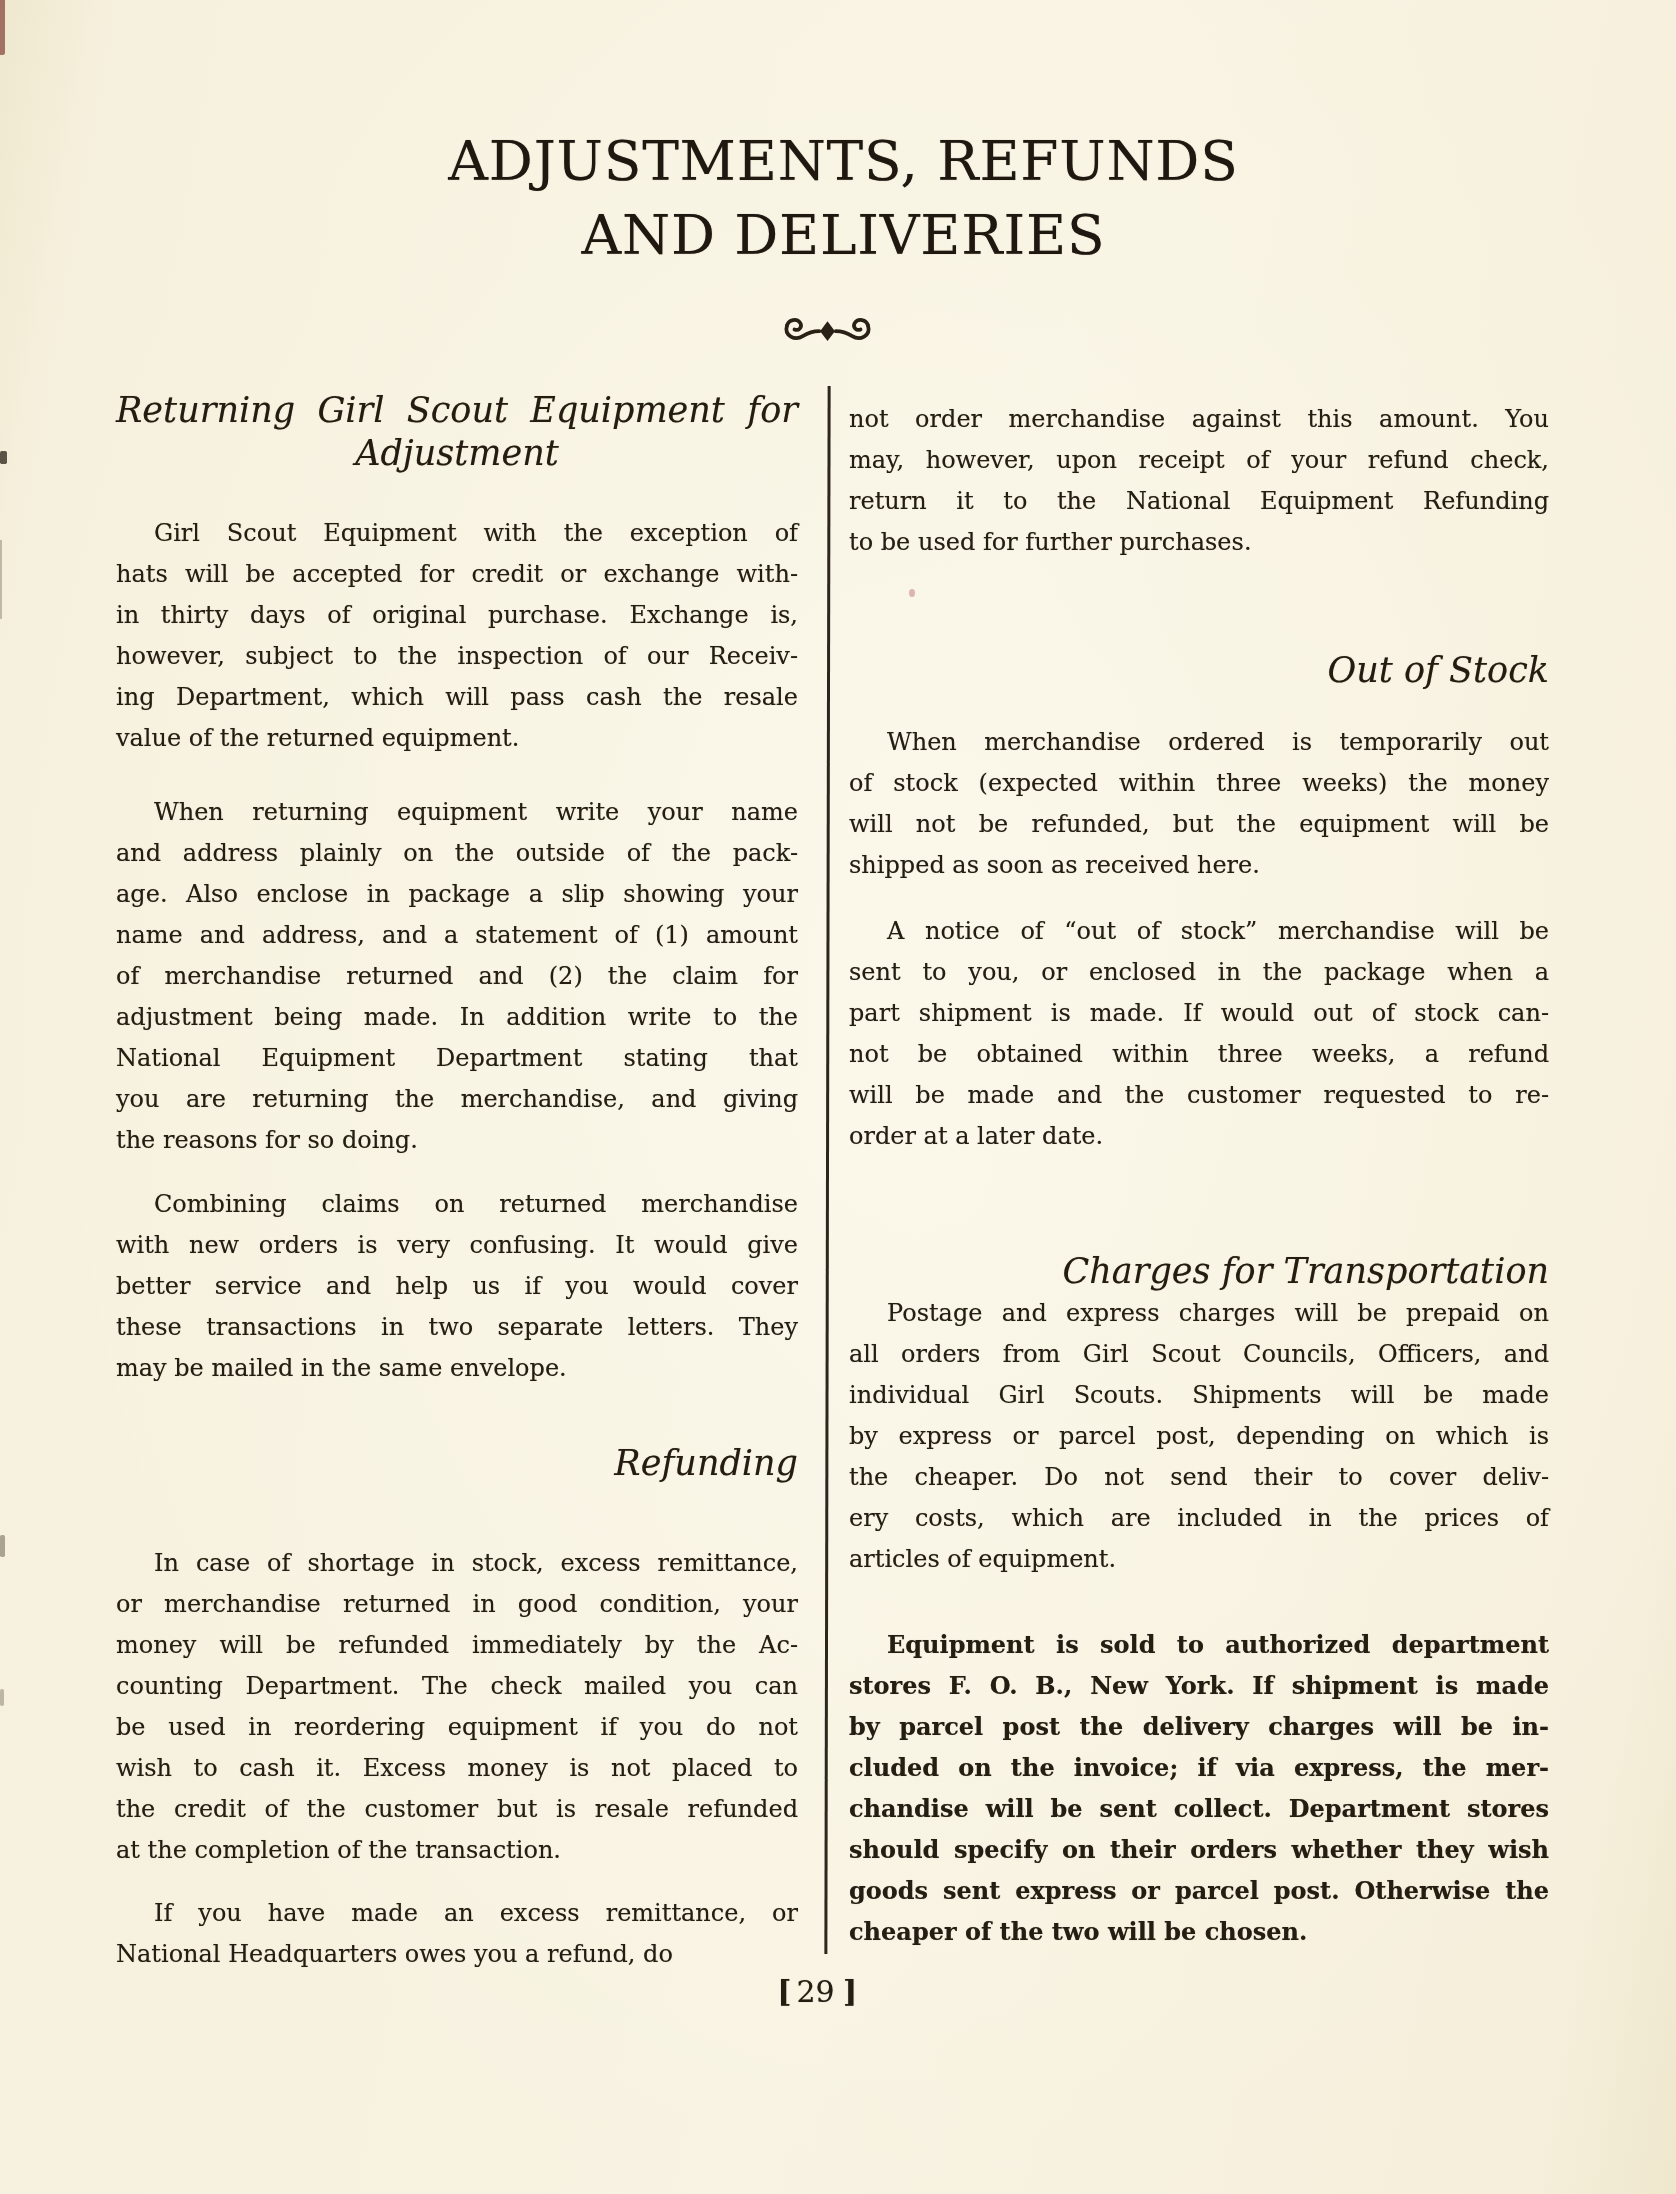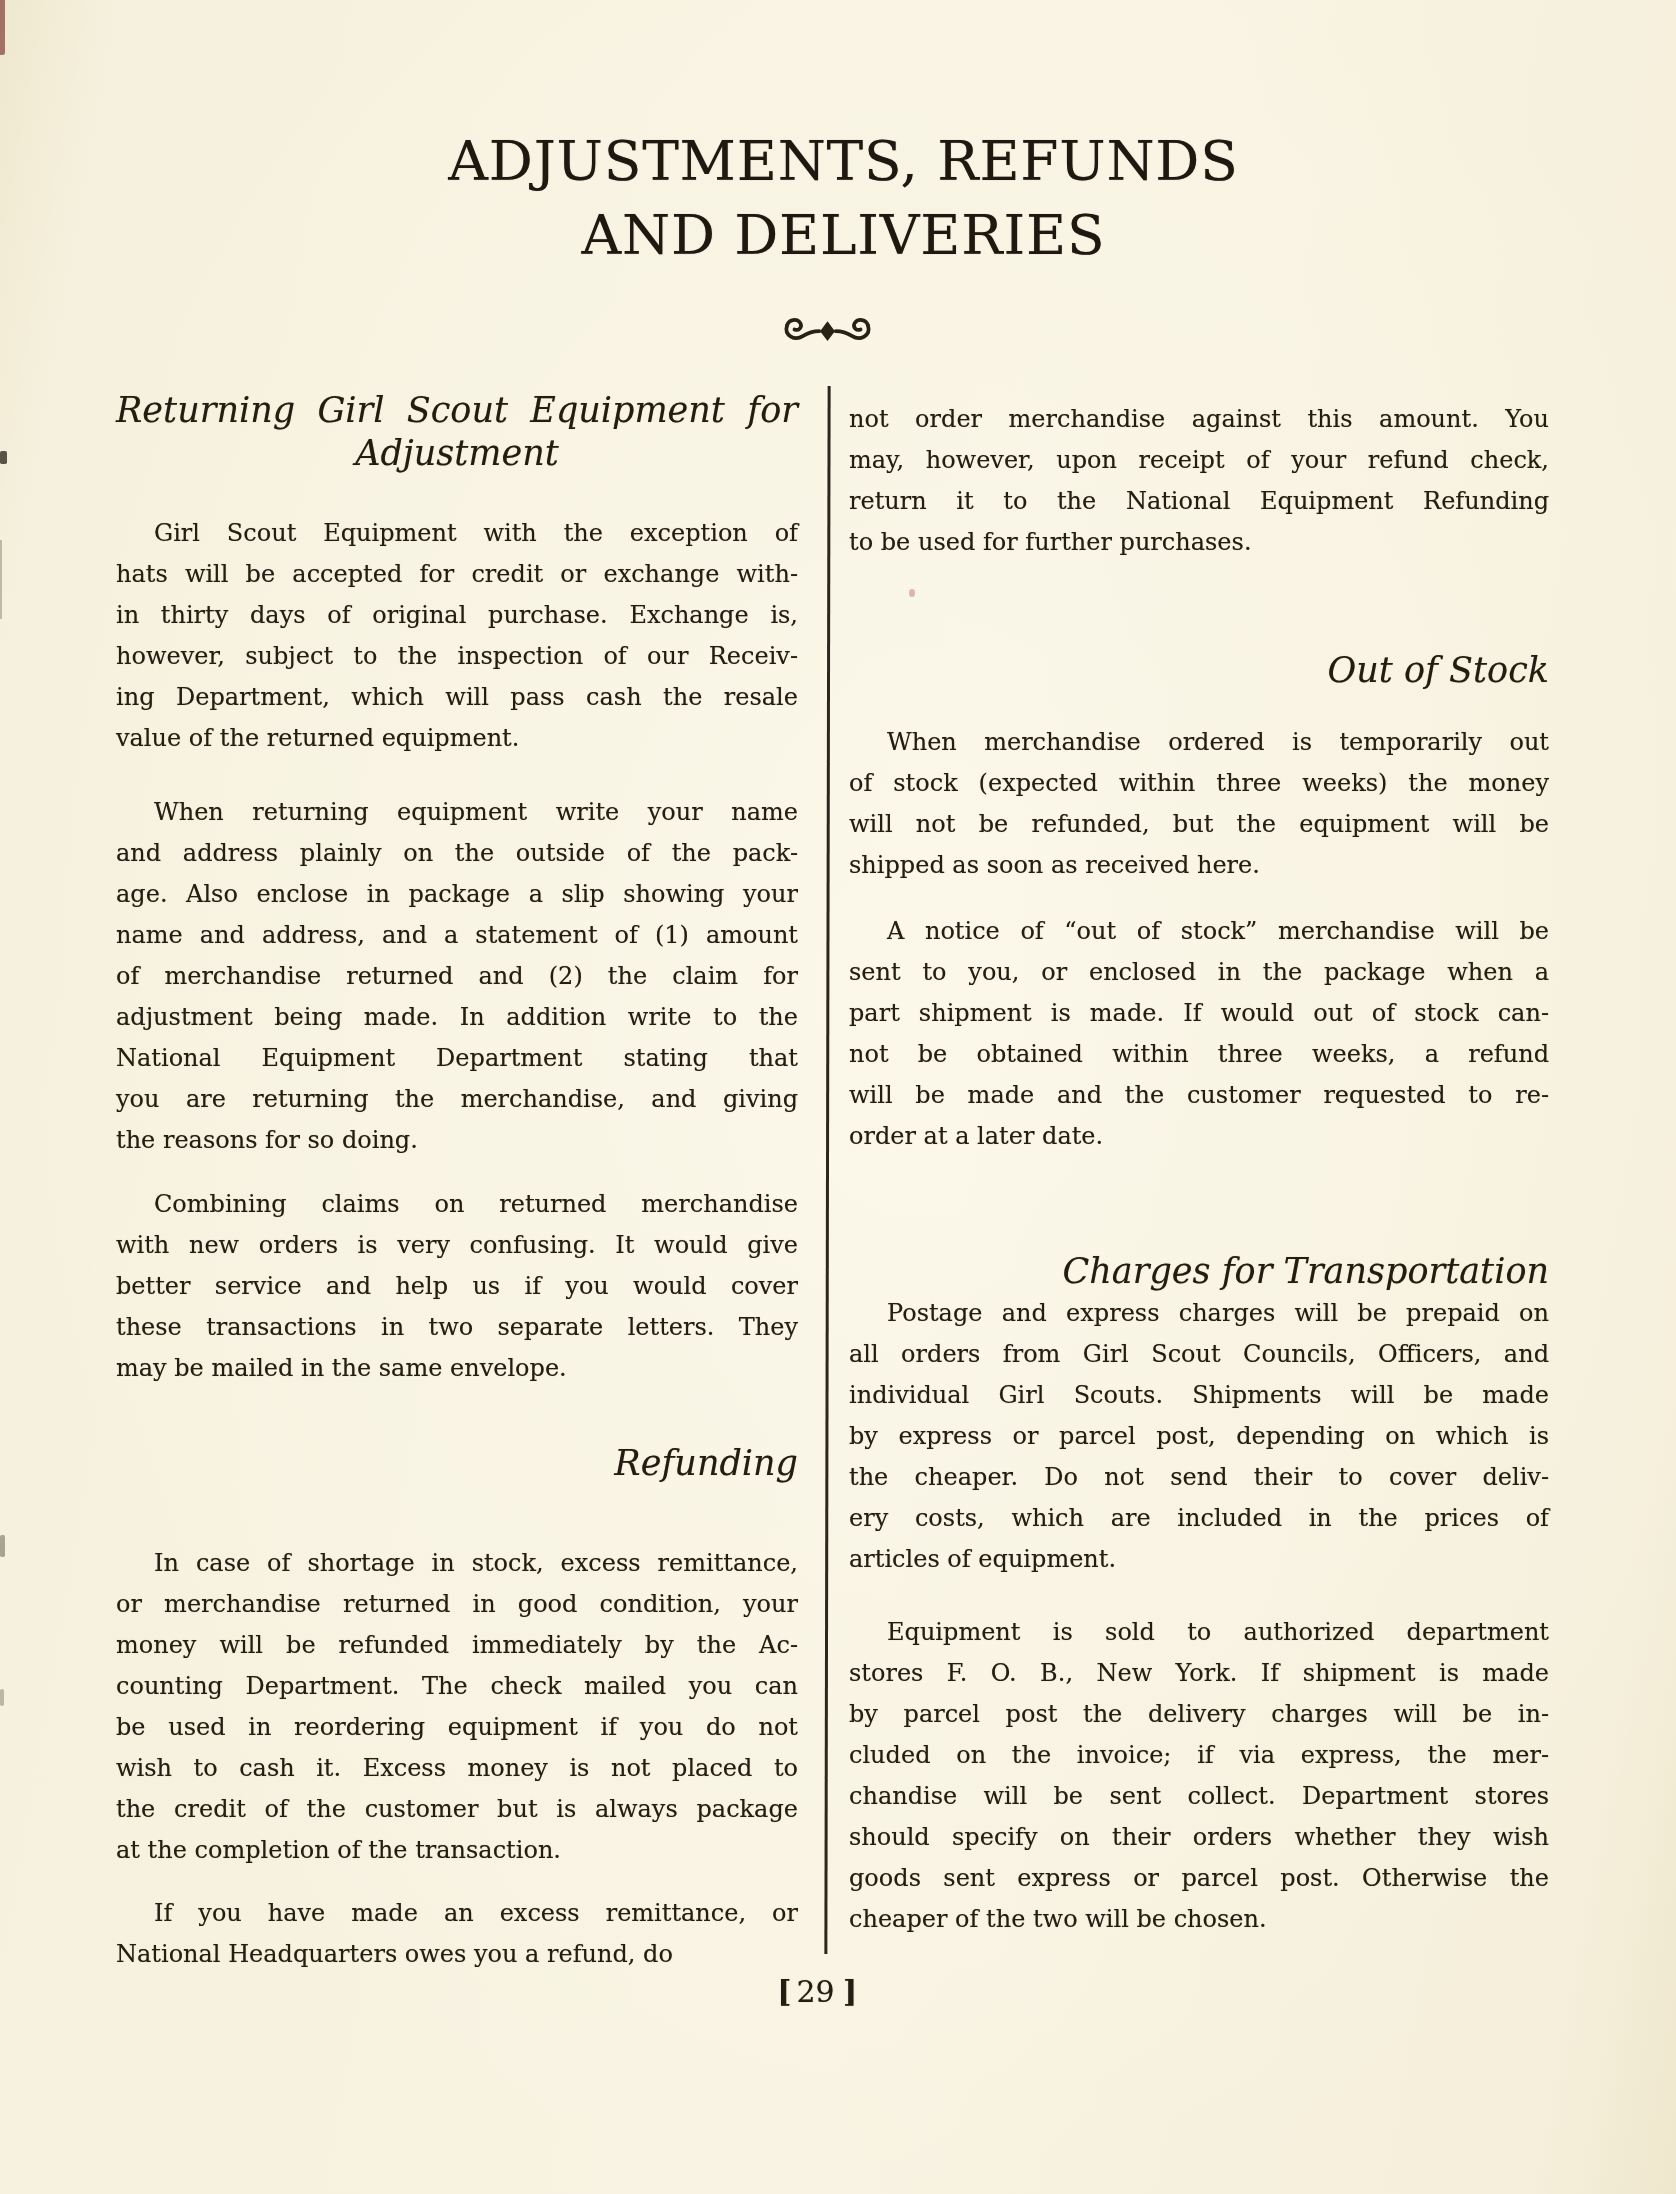--- a/index.html
+++ b/index.html
@@ -72,7 +72,7 @@
   .col-right .h-oos { margin-top: 86px; margin-bottom: 30px; }
   .col-right .p3 { margin-top: 25px; }
   .col-right .h-chg { margin-top: 93px; }
-  .col-right .p5 { margin-top: 32px; }
+  .col-right .p5 { margin-top: 44px; font-weight: bold; }
 
   
   .footer {

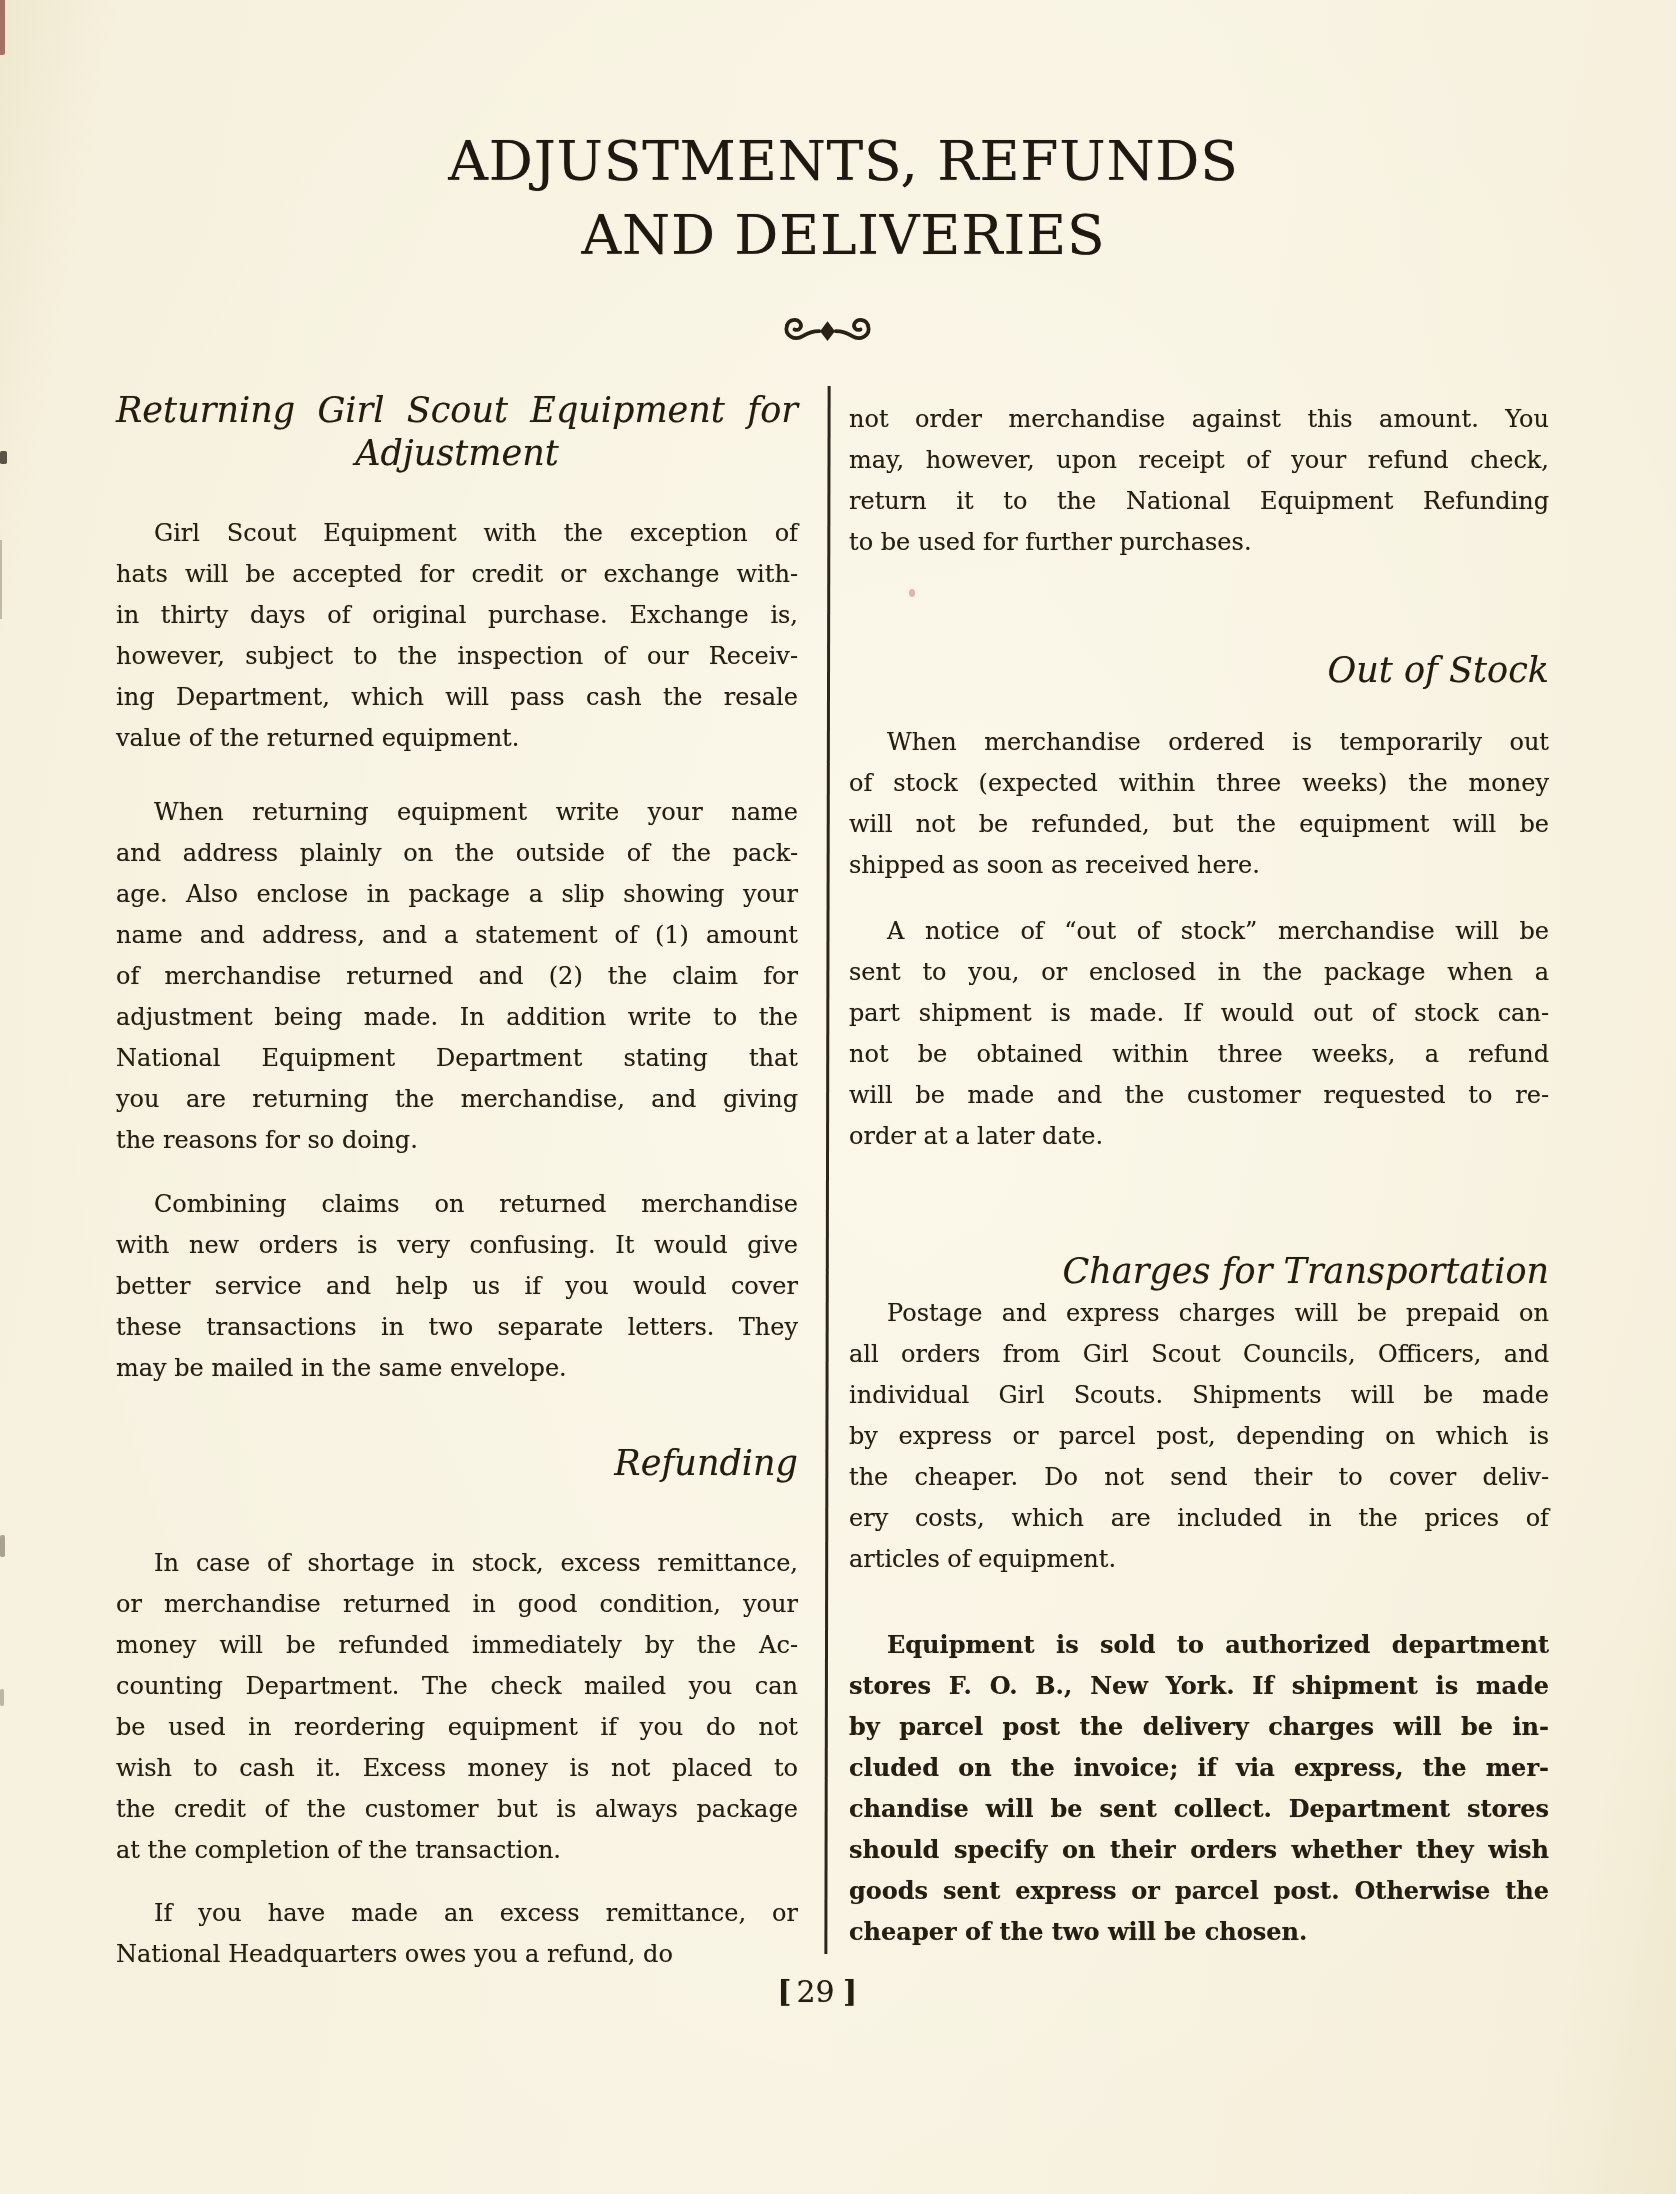--- a/index.html
+++ b/index.html
@@ -157,7 +157,7 @@
         <div class="line">counting Department.  The check mailed you can</div>
         <div class="line">be used in reordering equipment if you do not</div>
         <div class="line">wish to cash it.  Excess money is not placed to</div>
-        <div class="line">the credit of the customer but is always package</div>
+        <div class="line">the credit of the customer but is resale refunded</div>
         <div class="line">at the completion of the transaction.</div>
       </div>
     <div class="para indent p5">

